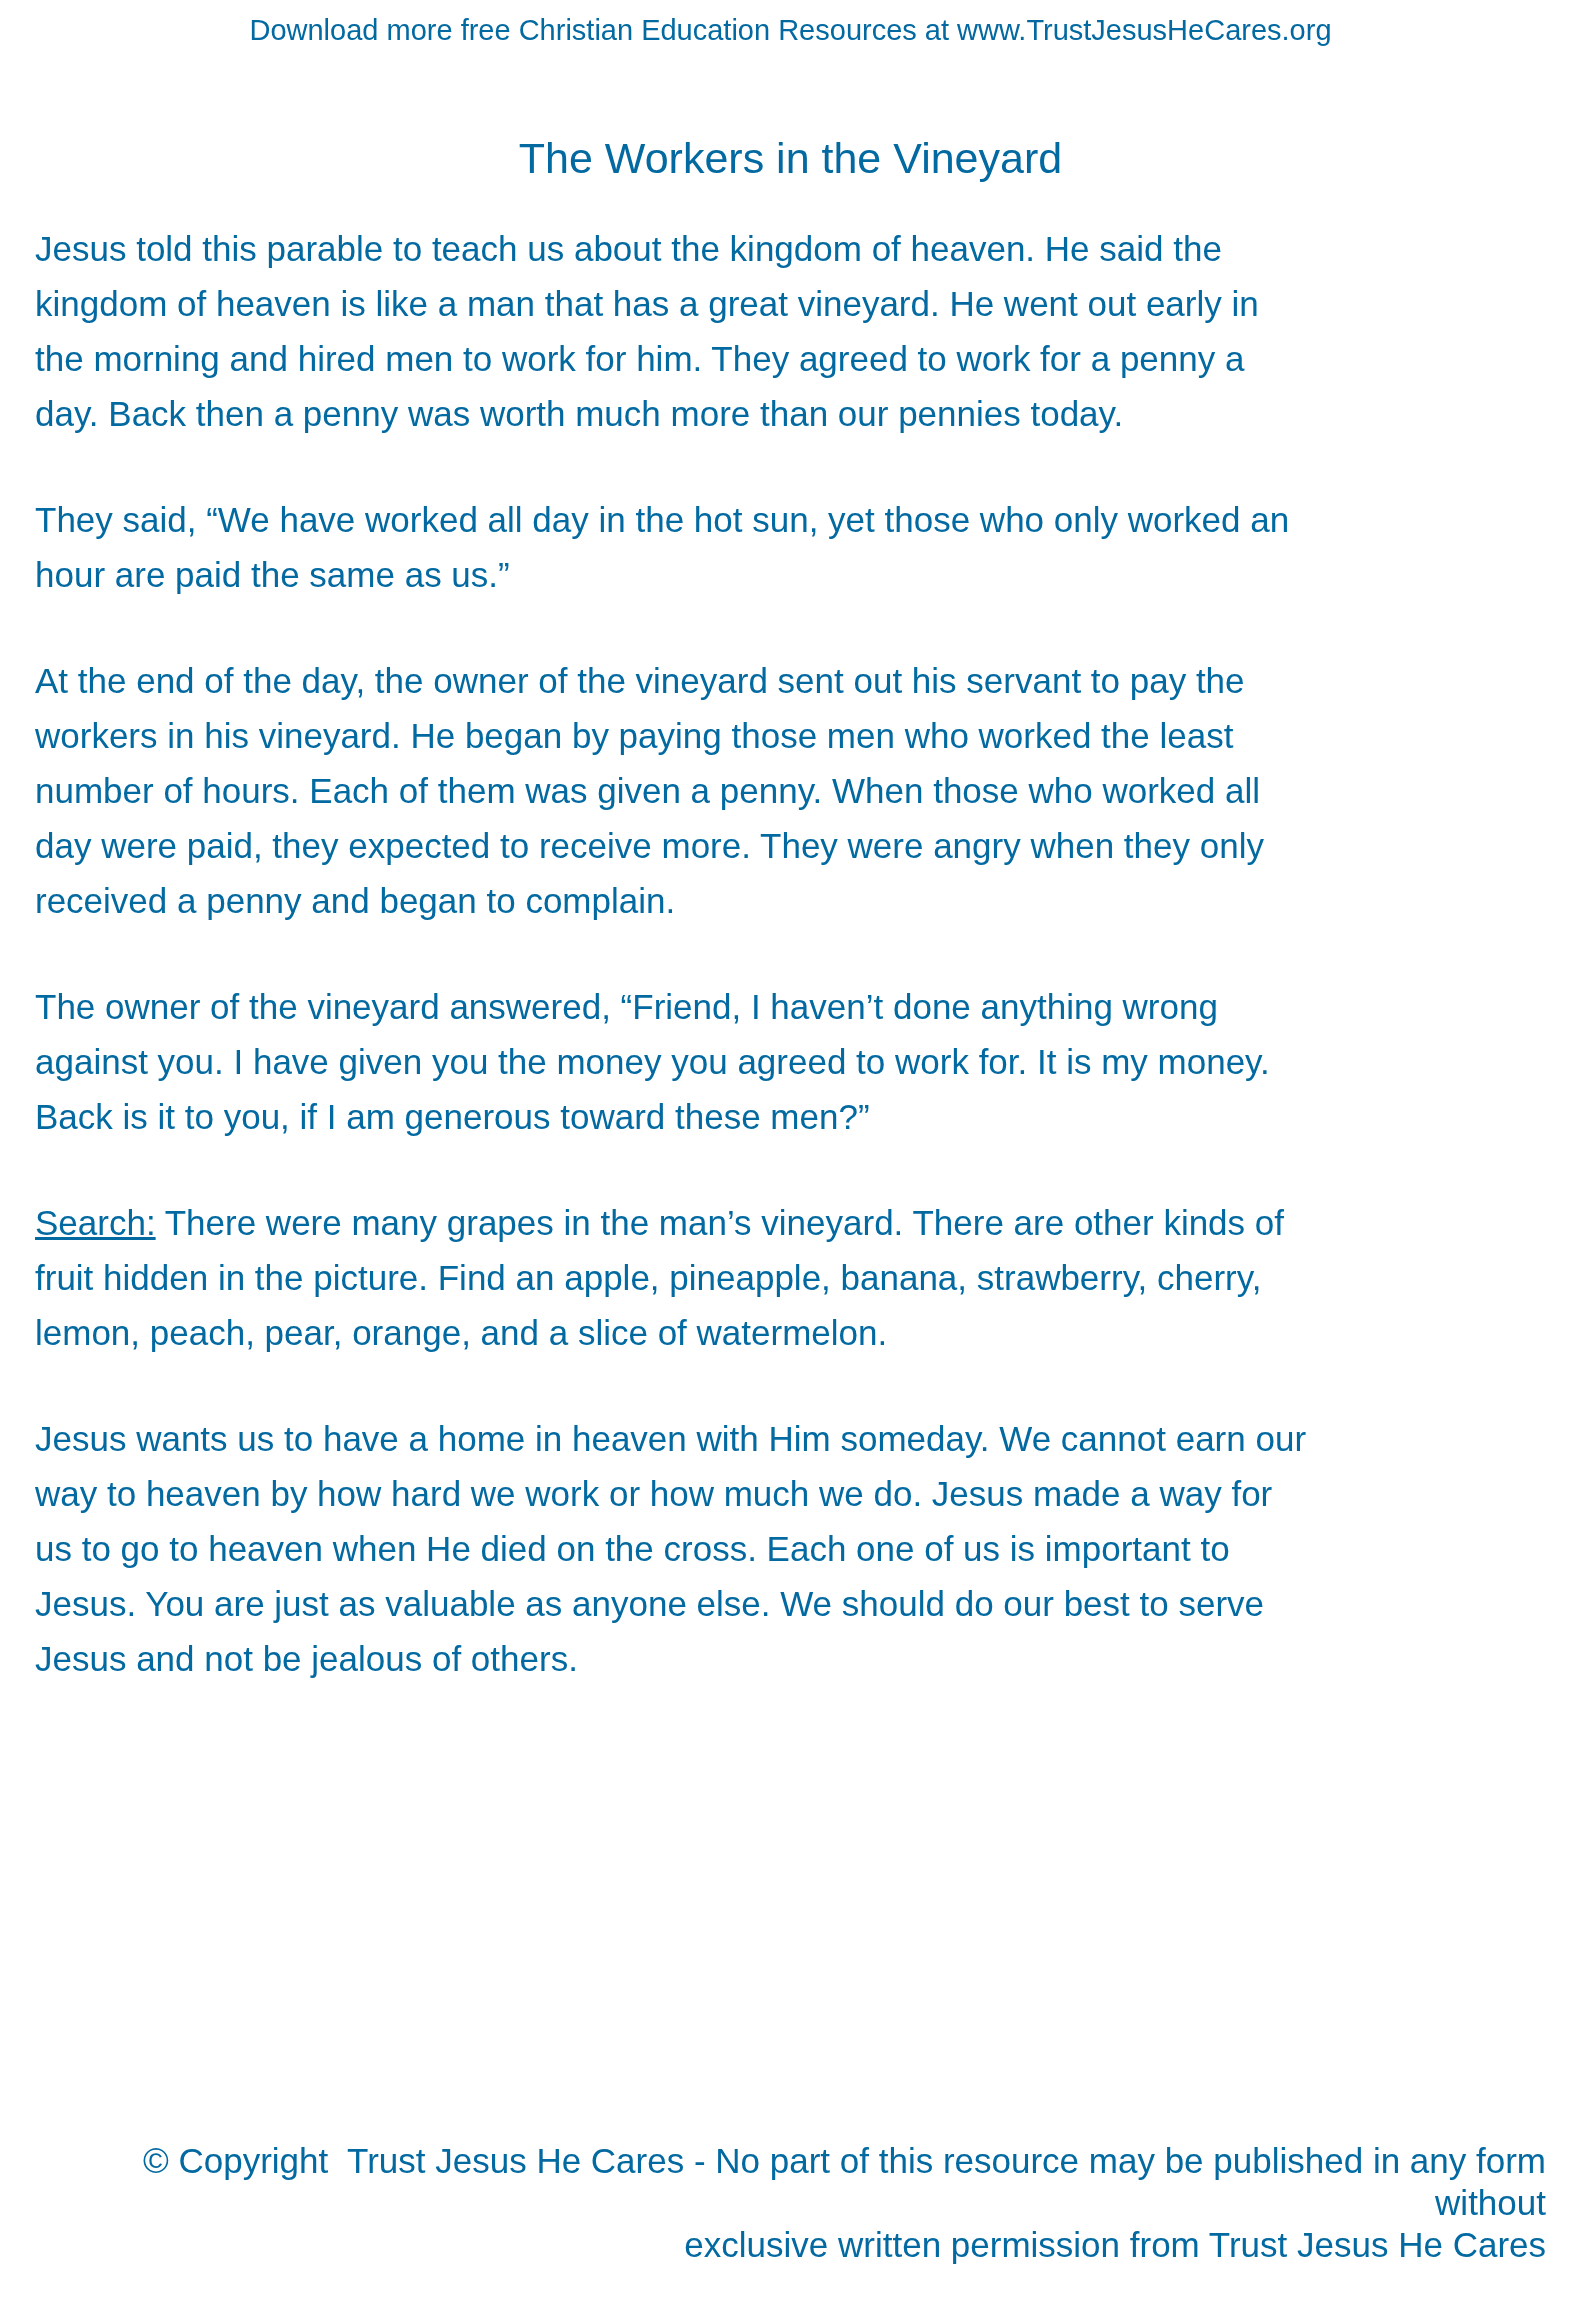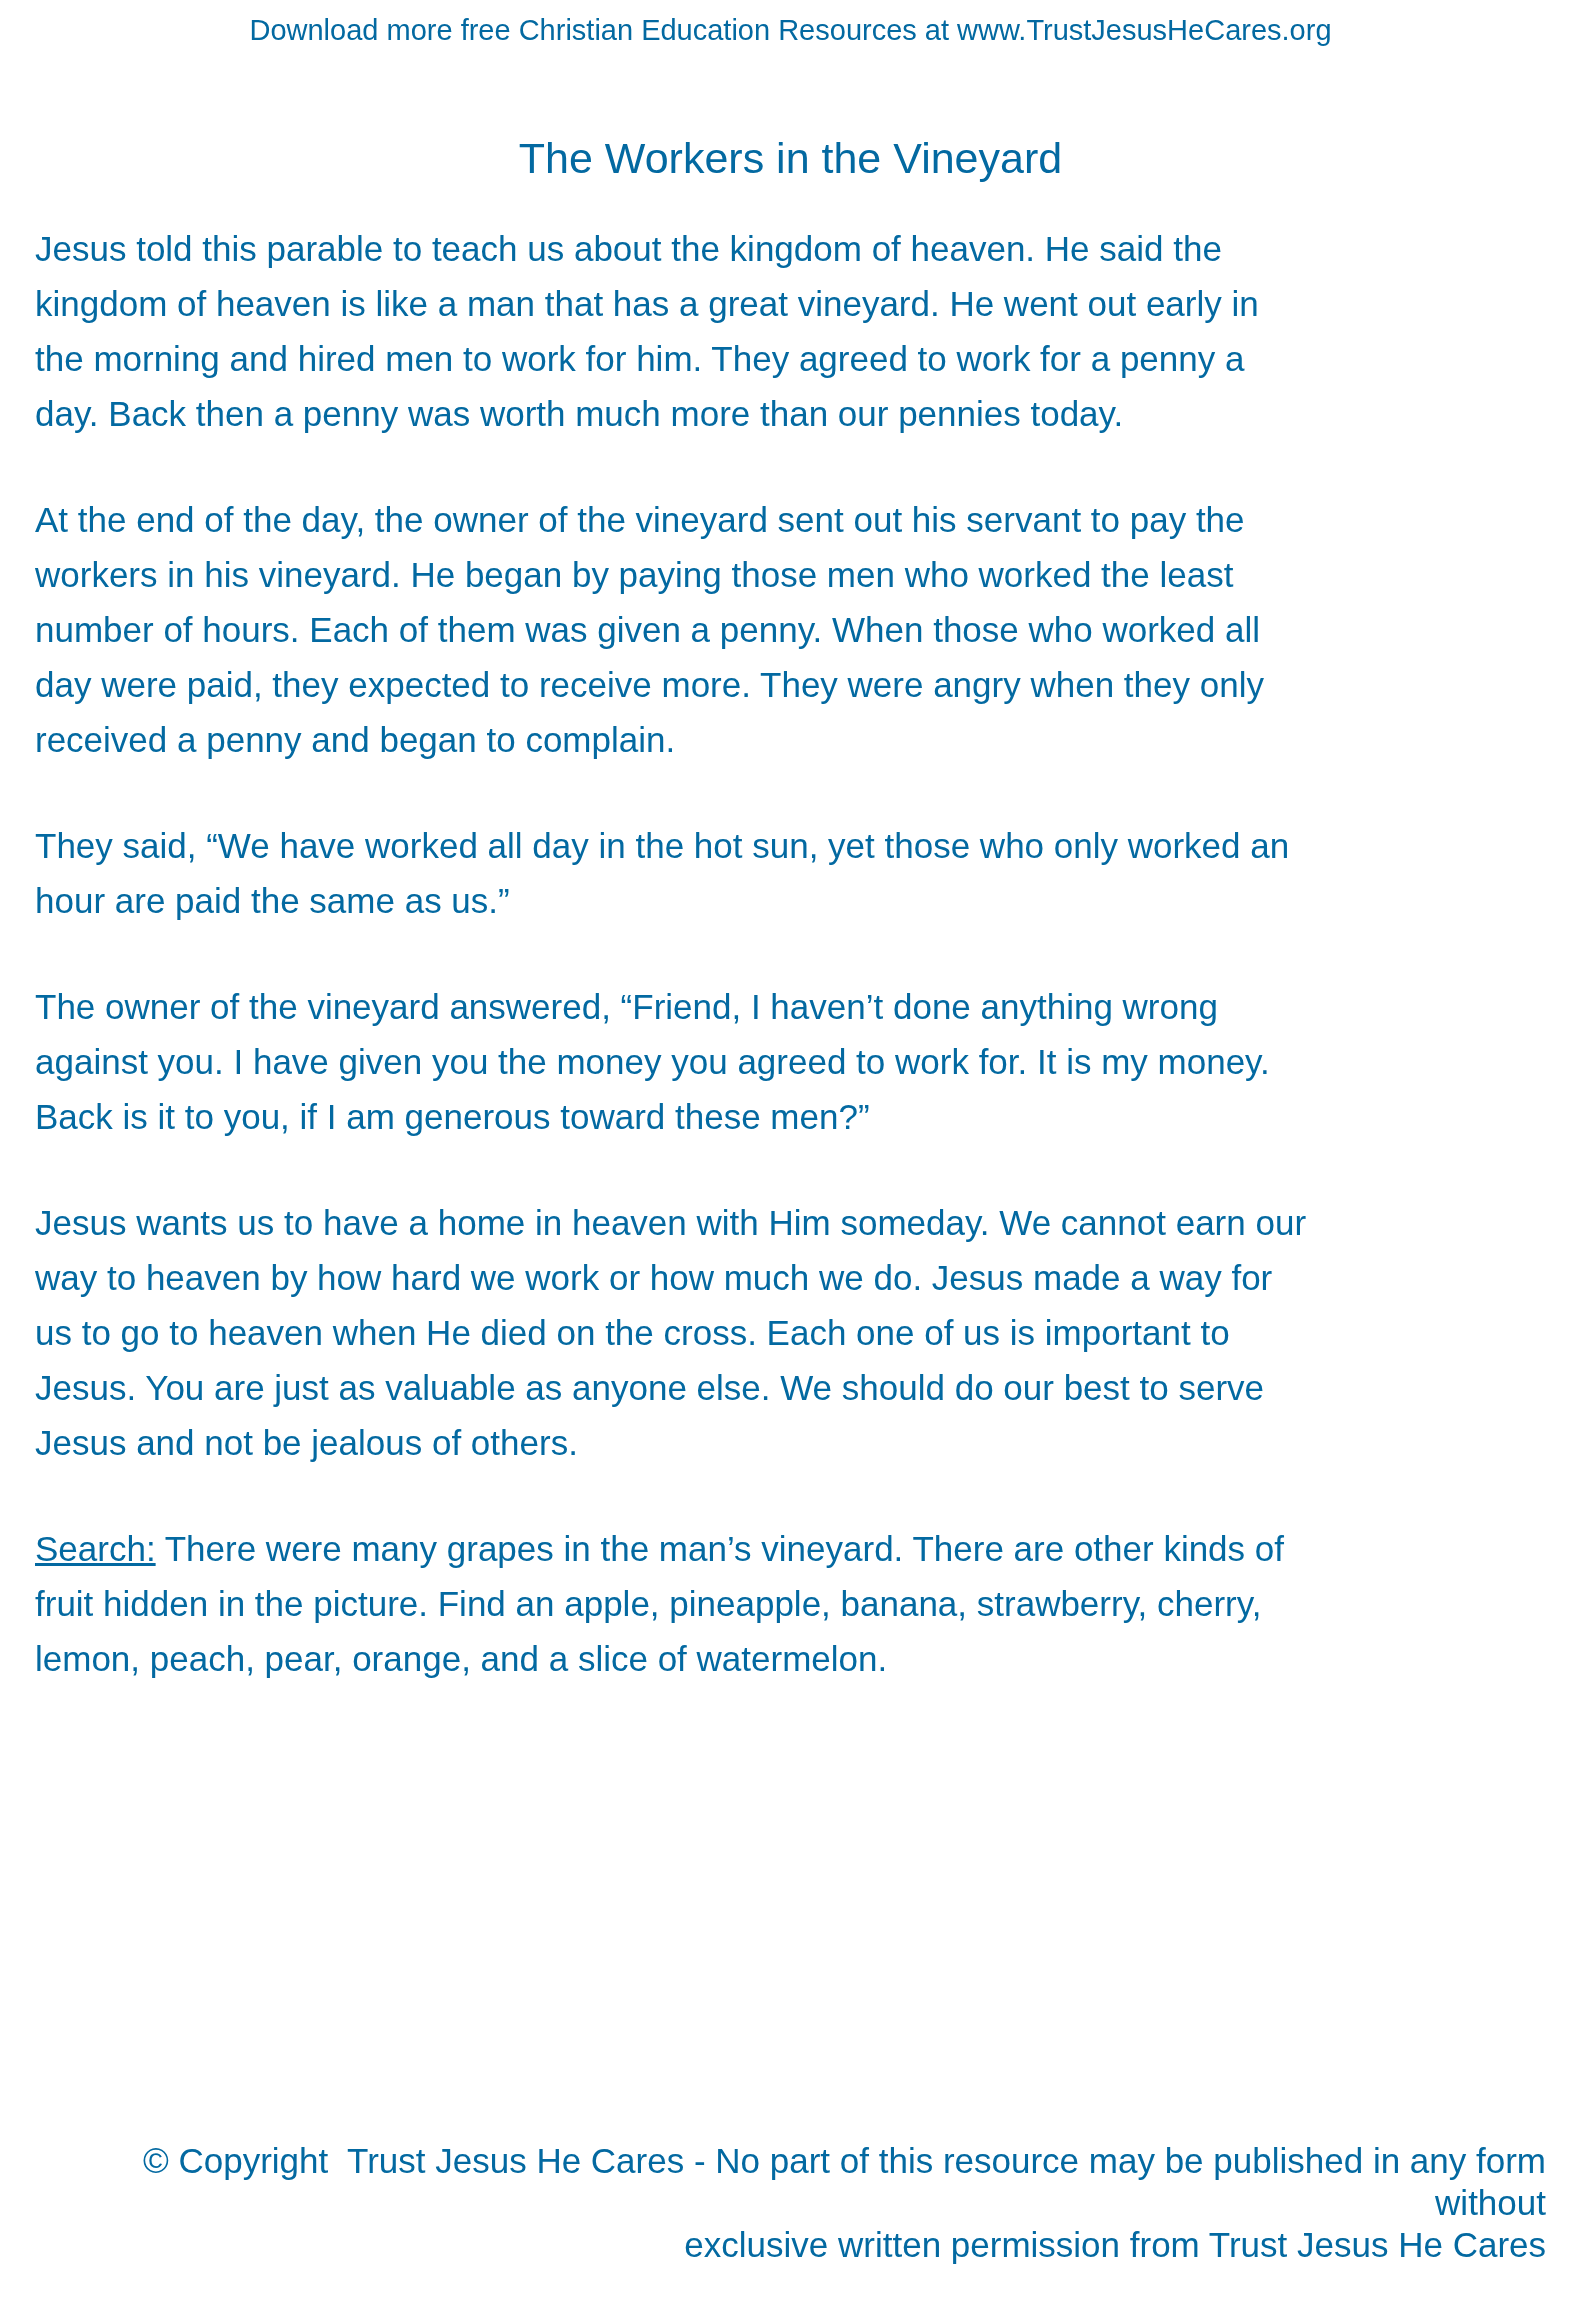--- a/index.html
+++ b/index.html
@@ -69,14 +69,14 @@
 day. Back then a penny was worth much more than our pennies today.</p>
 
 
+  <p class="body-par">They said, “We have worked all day in the hot sun, yet those who only worked an
+hour are paid the same as us.”</p>
+
   <p class="body-par">At the end of the day, the owner of the vineyard sent out his servant to pay the
 workers in his vineyard. He began by paying those men who worked the least
 number of hours. Each of them was given a penny. When those who worked all
 day were paid, they expected to receive more. They were angry when they only
 received a penny and began to complain.</p>
-
-  <p class="body-par">They said, “We have worked all day in the hot sun, yet those who only worked an
-hour are paid the same as us.”</p>
 
   <p class="body-par">The owner of the vineyard answered, “Friend, I haven’t done anything wrong
 against you. I have given you the money you agreed to work for. It is my money.

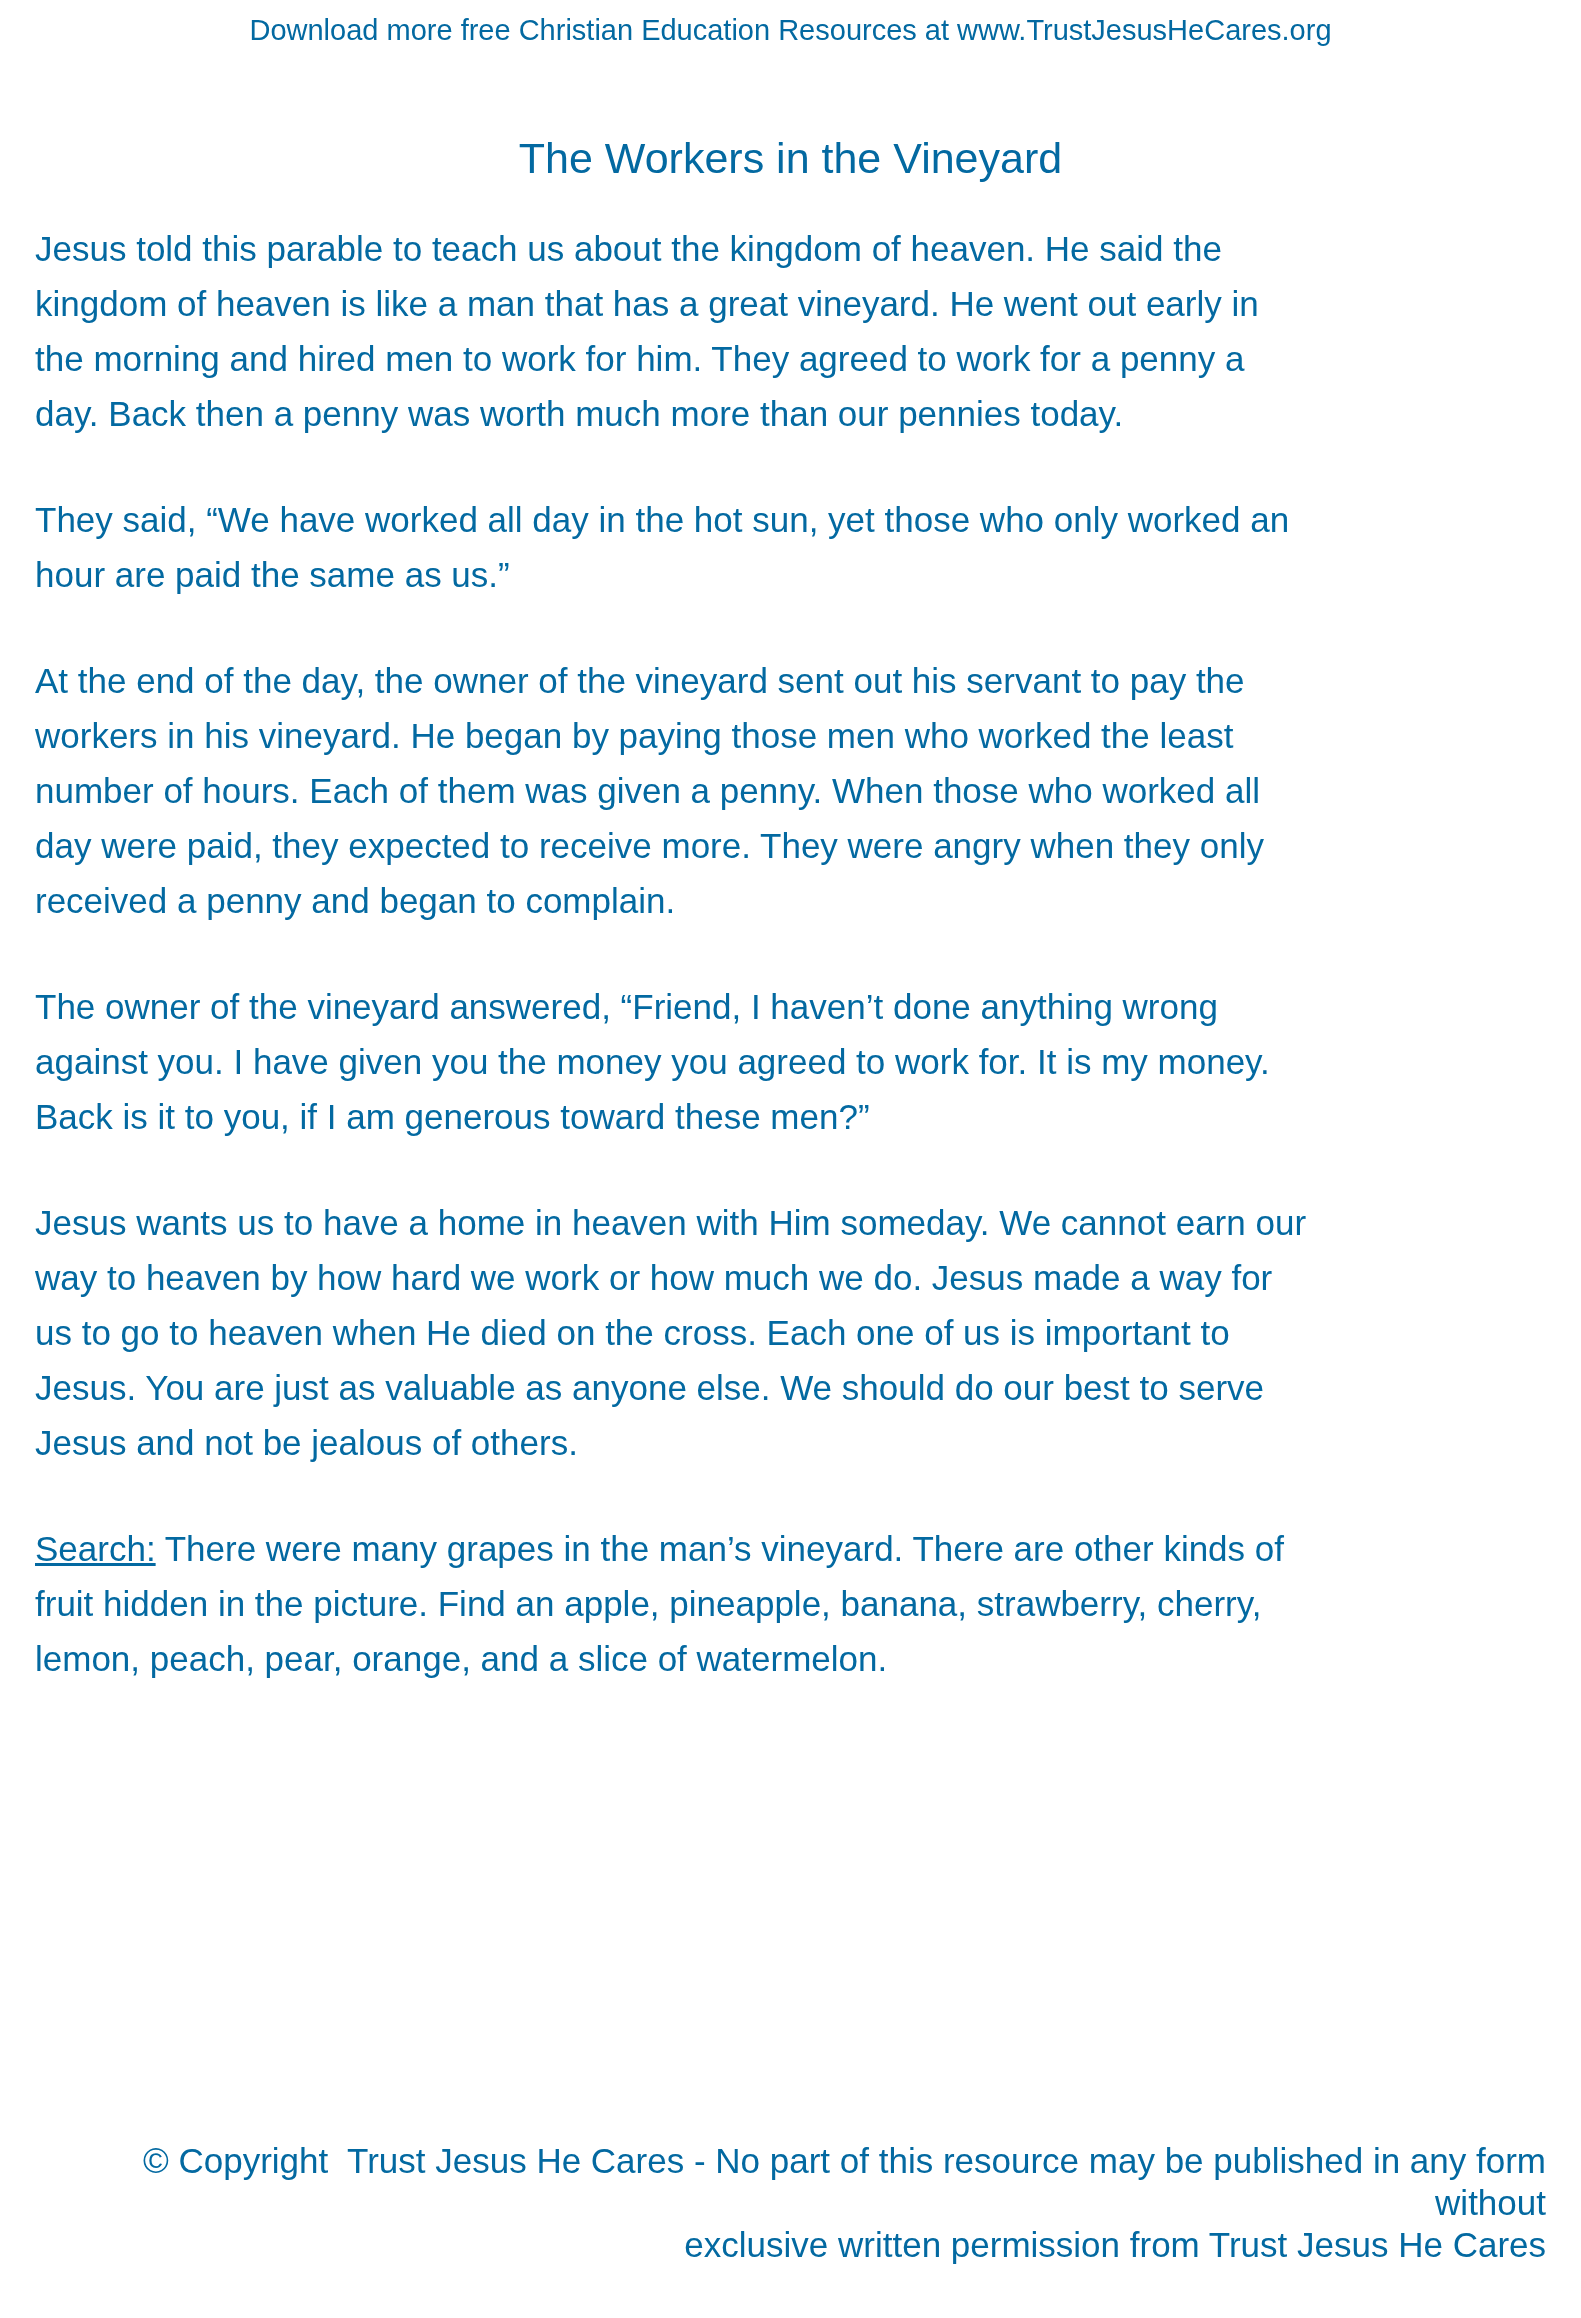--- a/index.html
+++ b/index.html
@@ -82,15 +82,15 @@
 against you. I have given you the money you agreed to work for. It is my money.
 Back is it to you, if I am generous toward these men?”</p>
 
+  <p class="body-par"><span class="underline">Search:</span><span> There were many grapes in the man’s vineyard. There are other kinds of
+fruit hidden in the picture. Find an apple, pineapple, banana, strawberry, cherry,
+lemon, peach, pear, orange, and a slice of watermelon.</span></p>
+
   <p class="body-par">Jesus wants us to have a home in heaven with Him someday. We cannot earn our
 way to heaven by how hard we work or how much we do. Jesus made a way for
 us to go to heaven when He died on the cross. Each one of us is important to
 Jesus. You are just as valuable as anyone else. We should do our best to serve
 Jesus and not be jealous of others.</p>
-
-  <p class="body-par"><span class="underline">Search:</span><span> There were many grapes in the man’s vineyard. There are other kinds of
-fruit hidden in the picture. Find an apple, pineapple, banana, strawberry, cherry,
-lemon, peach, pear, orange, and a slice of watermelon.</span></p>
 
   <div class="footer-note">© Copyright  Trust Jesus He Cares - No part of this resource may be published in any form without
 exclusive written permission from Trust Jesus He Cares</div>

